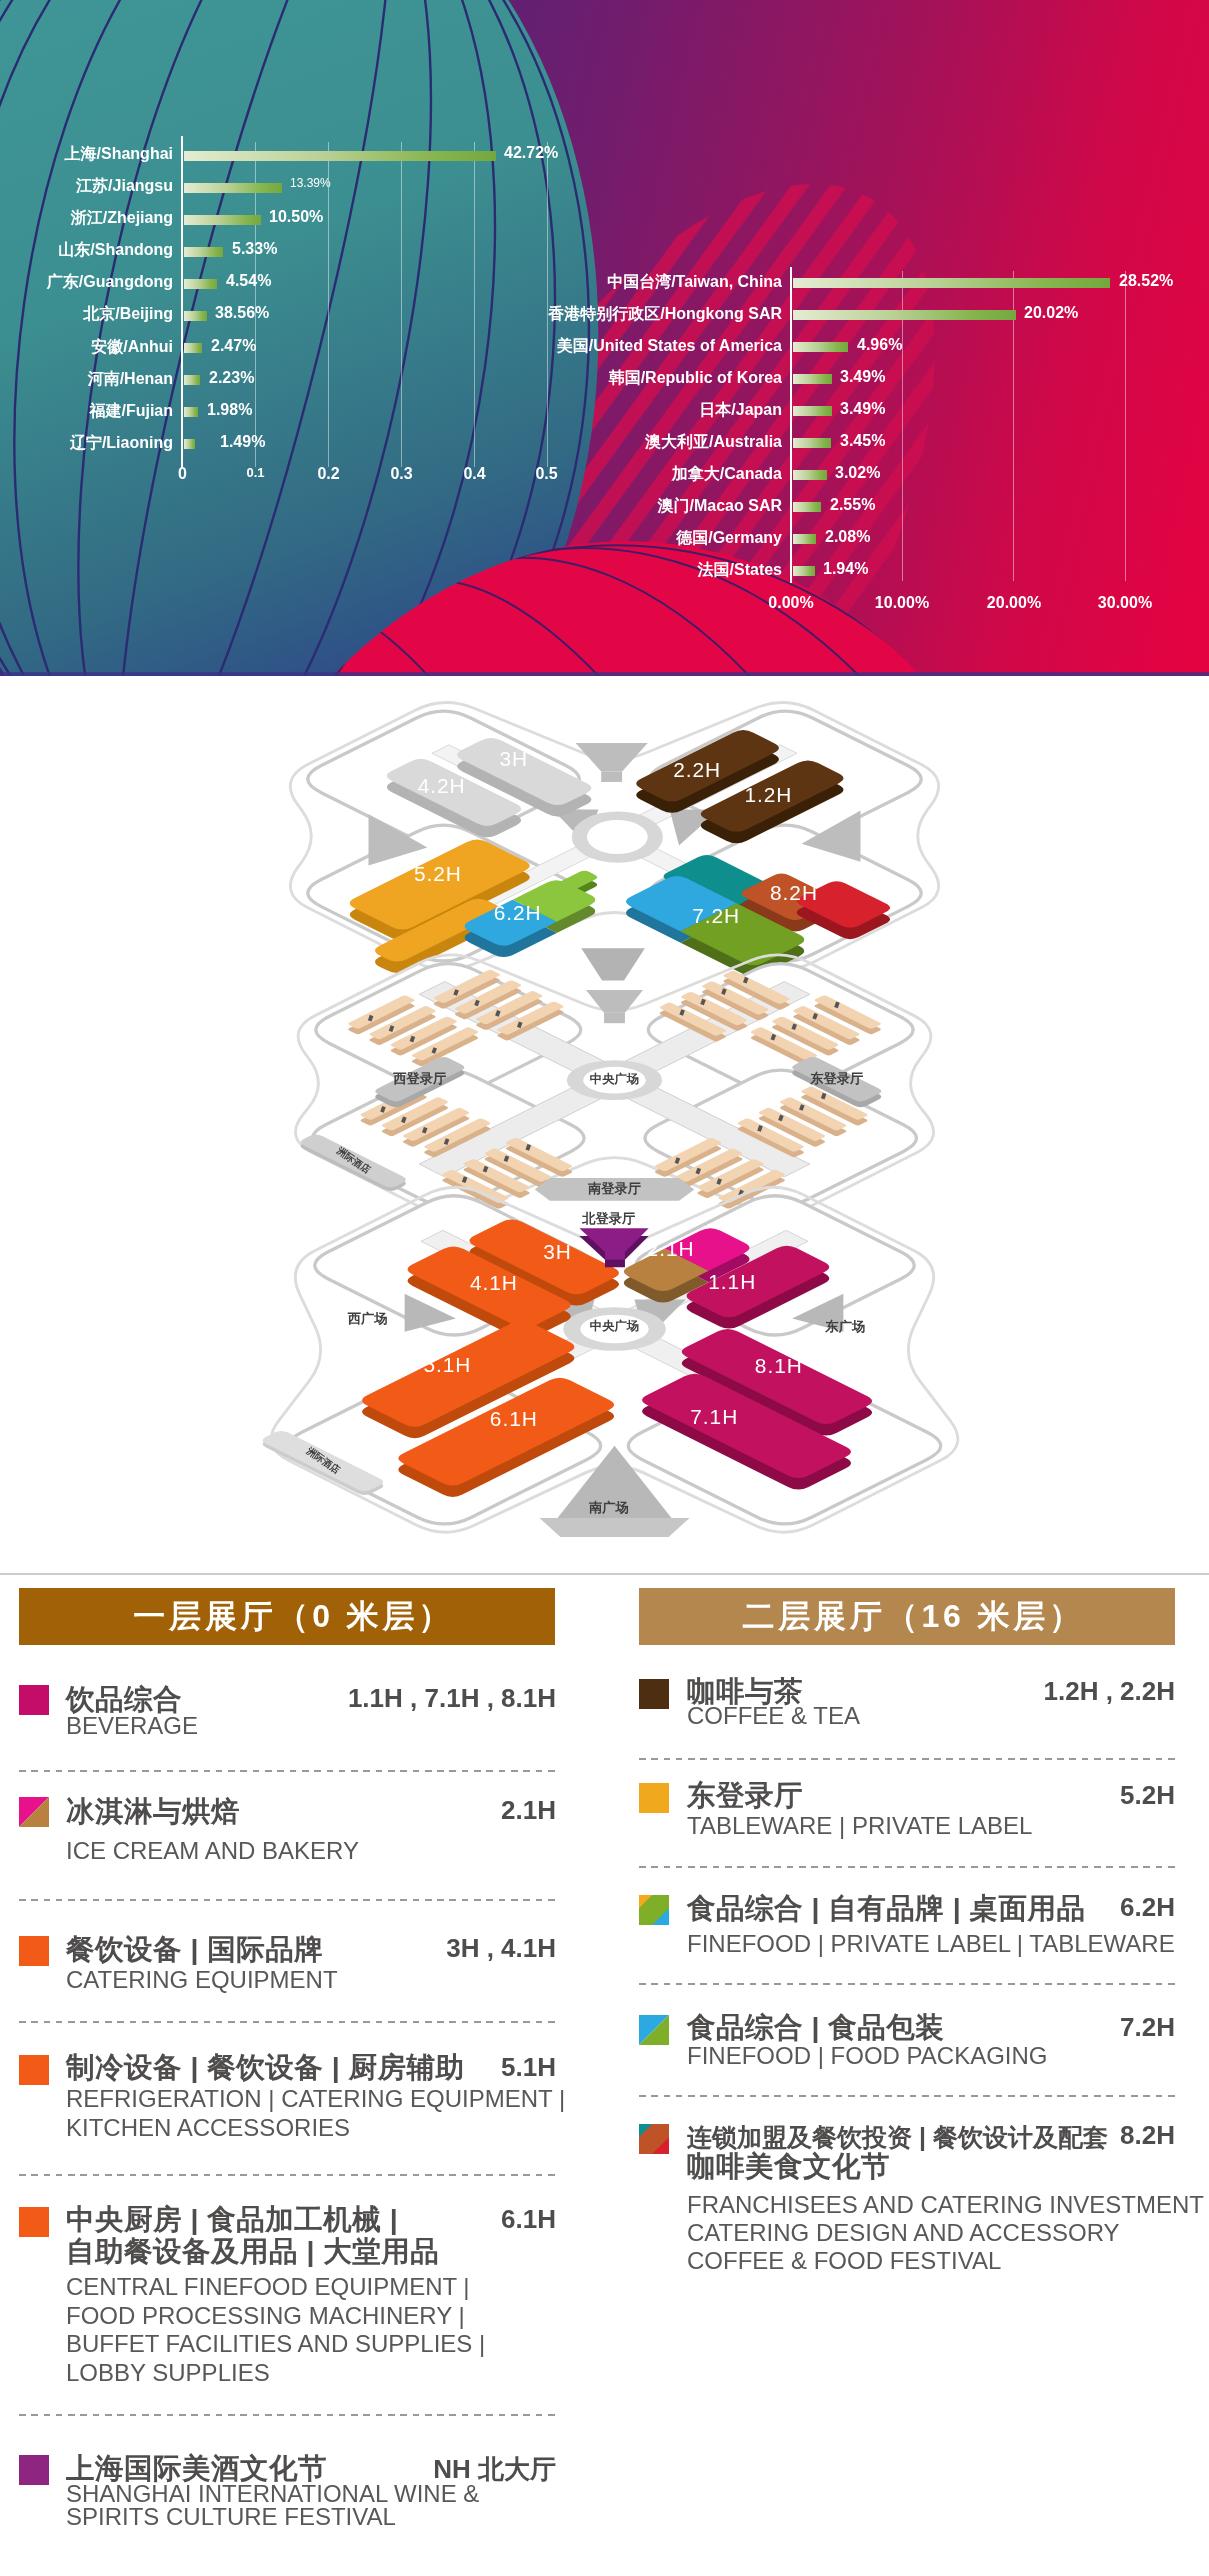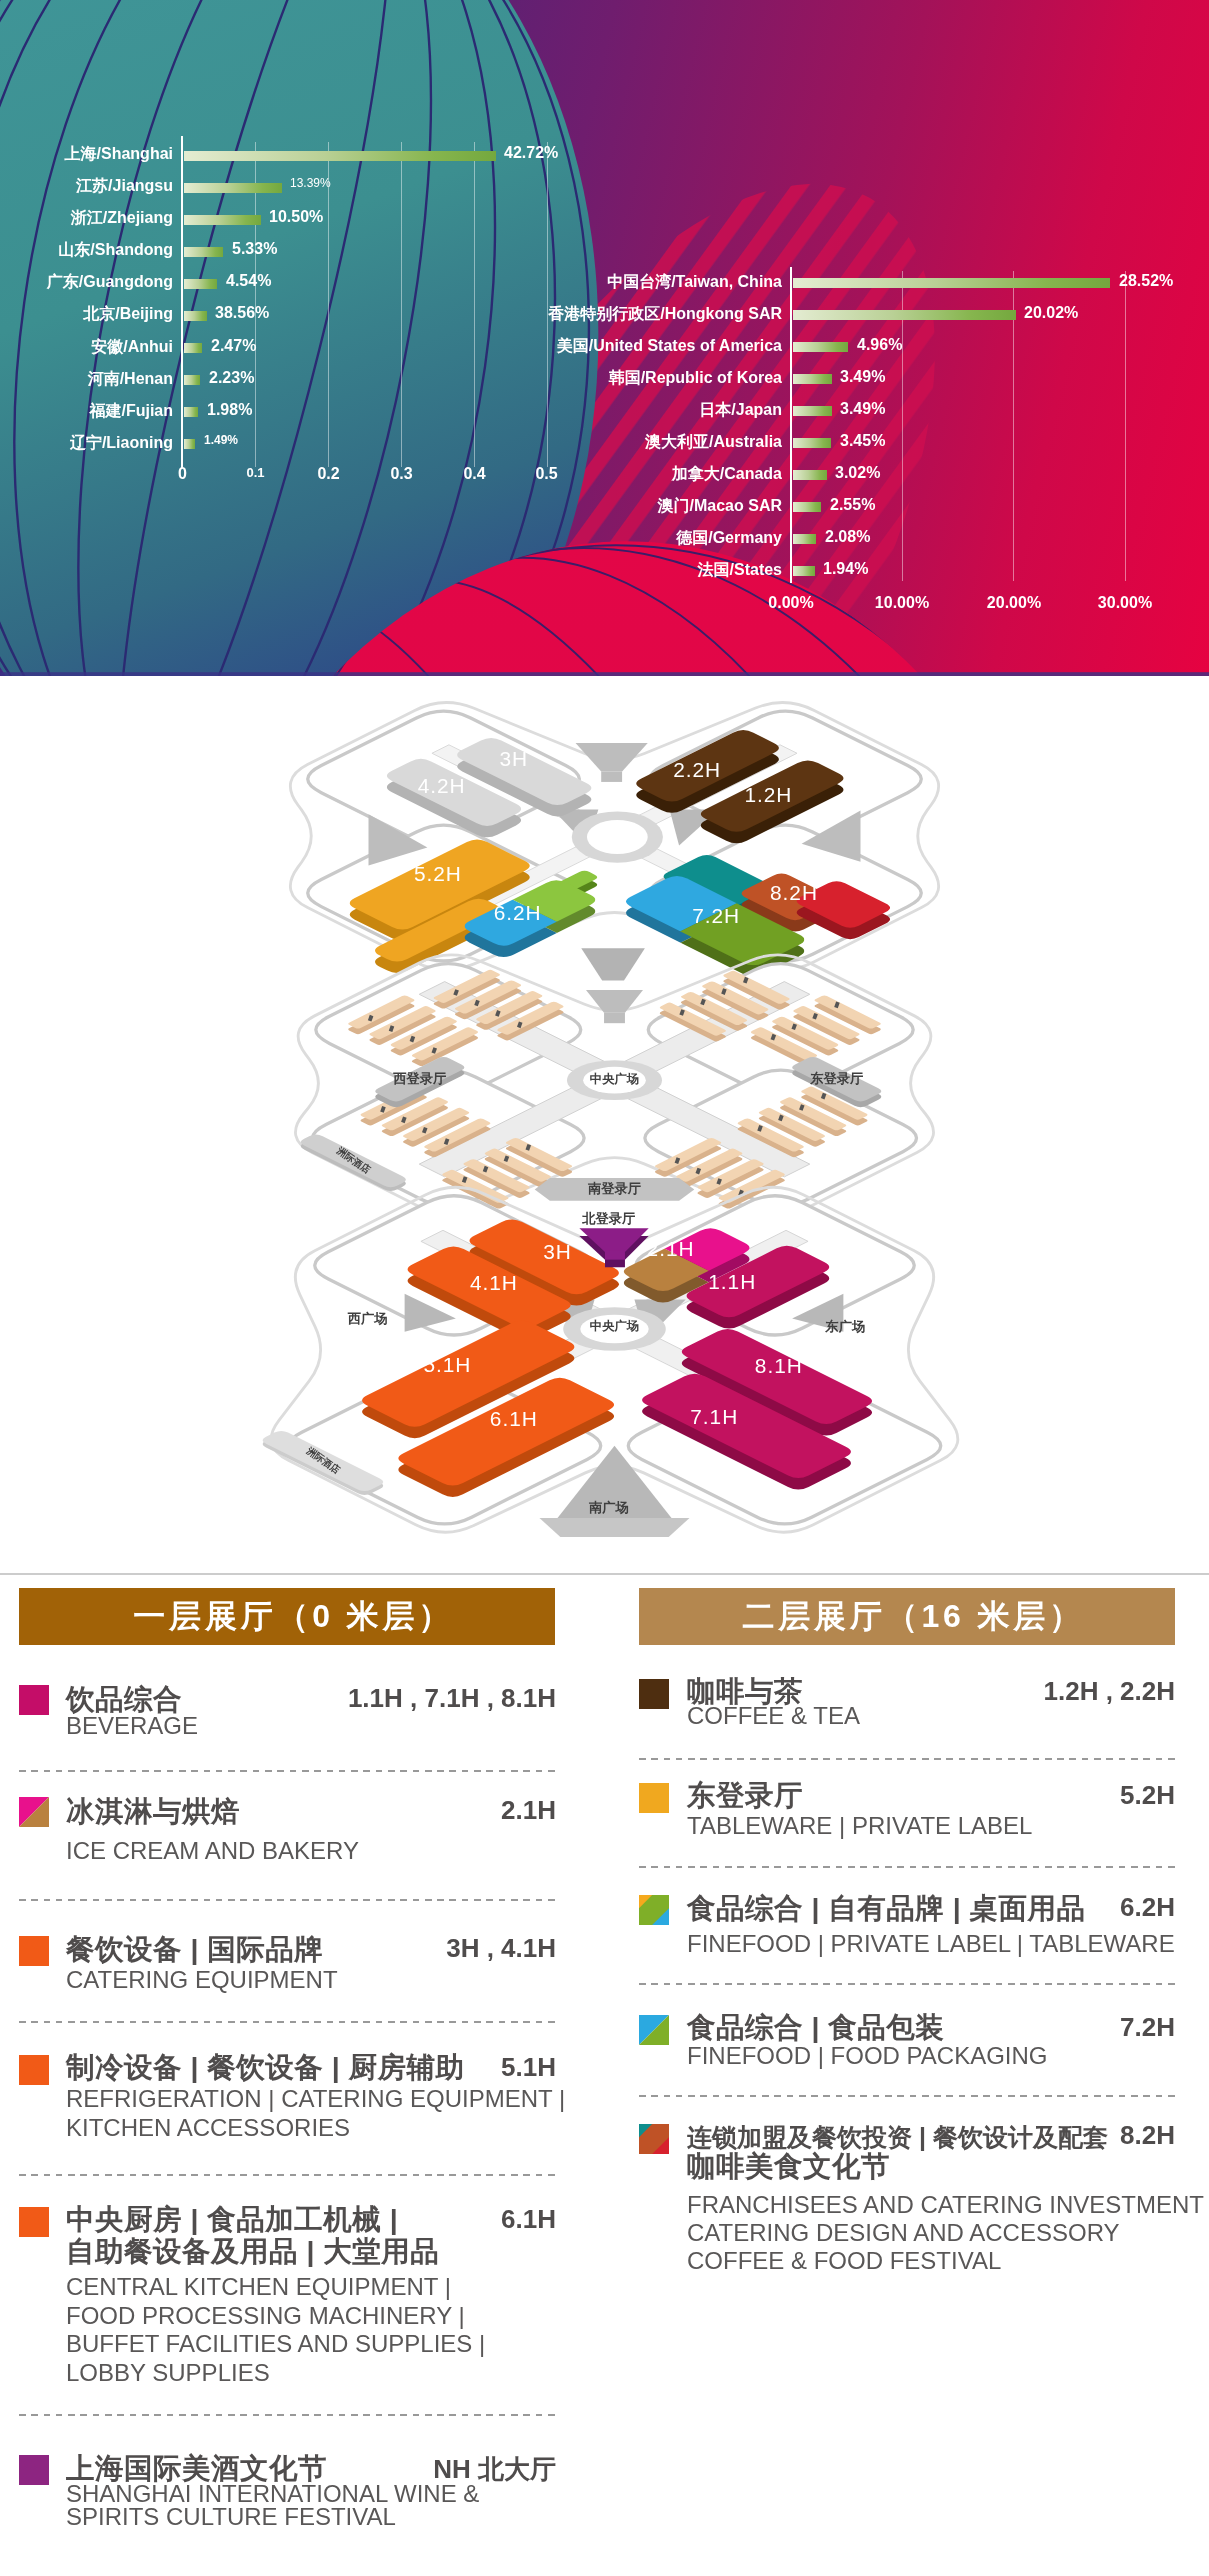--- a/index.html
+++ b/index.html
@@ -103,7 +103,7 @@
 
 <div style="position:absolute;left:0px;top:433px;width:173px;text-align:right;font-size:16px;font-weight:600;color:#fff;white-space:nowrap">辽宁/Liaoning</div>
 <div style="position:absolute;left:184px;top:439px;width:10.8px;height:9.5px;background:linear-gradient(90deg,#e4ecd2 0%,#b9d095 45%,#86b54e 80%,#74a83e 100%)"></div>
-<div style="position:absolute;left:204px;top:433px;font-size:12px;font-weight:600;color:#fff;white-space:nowrap">1.49%</div>
+<div style="position:absolute;left:220px;top:433px;font-size:16px;font-weight:600;color:#fff;white-space:nowrap">1.49%</div>
 
 <div style="position:absolute;left:154px;top:465px;width:57px;text-align:center;font-size:16px;font-weight:600;color:#fff">0</div>
 <div style="position:absolute;left:227px;top:465px;width:57px;text-align:center;font-size:13px;font-weight:600;color:#fff">0.1</div>

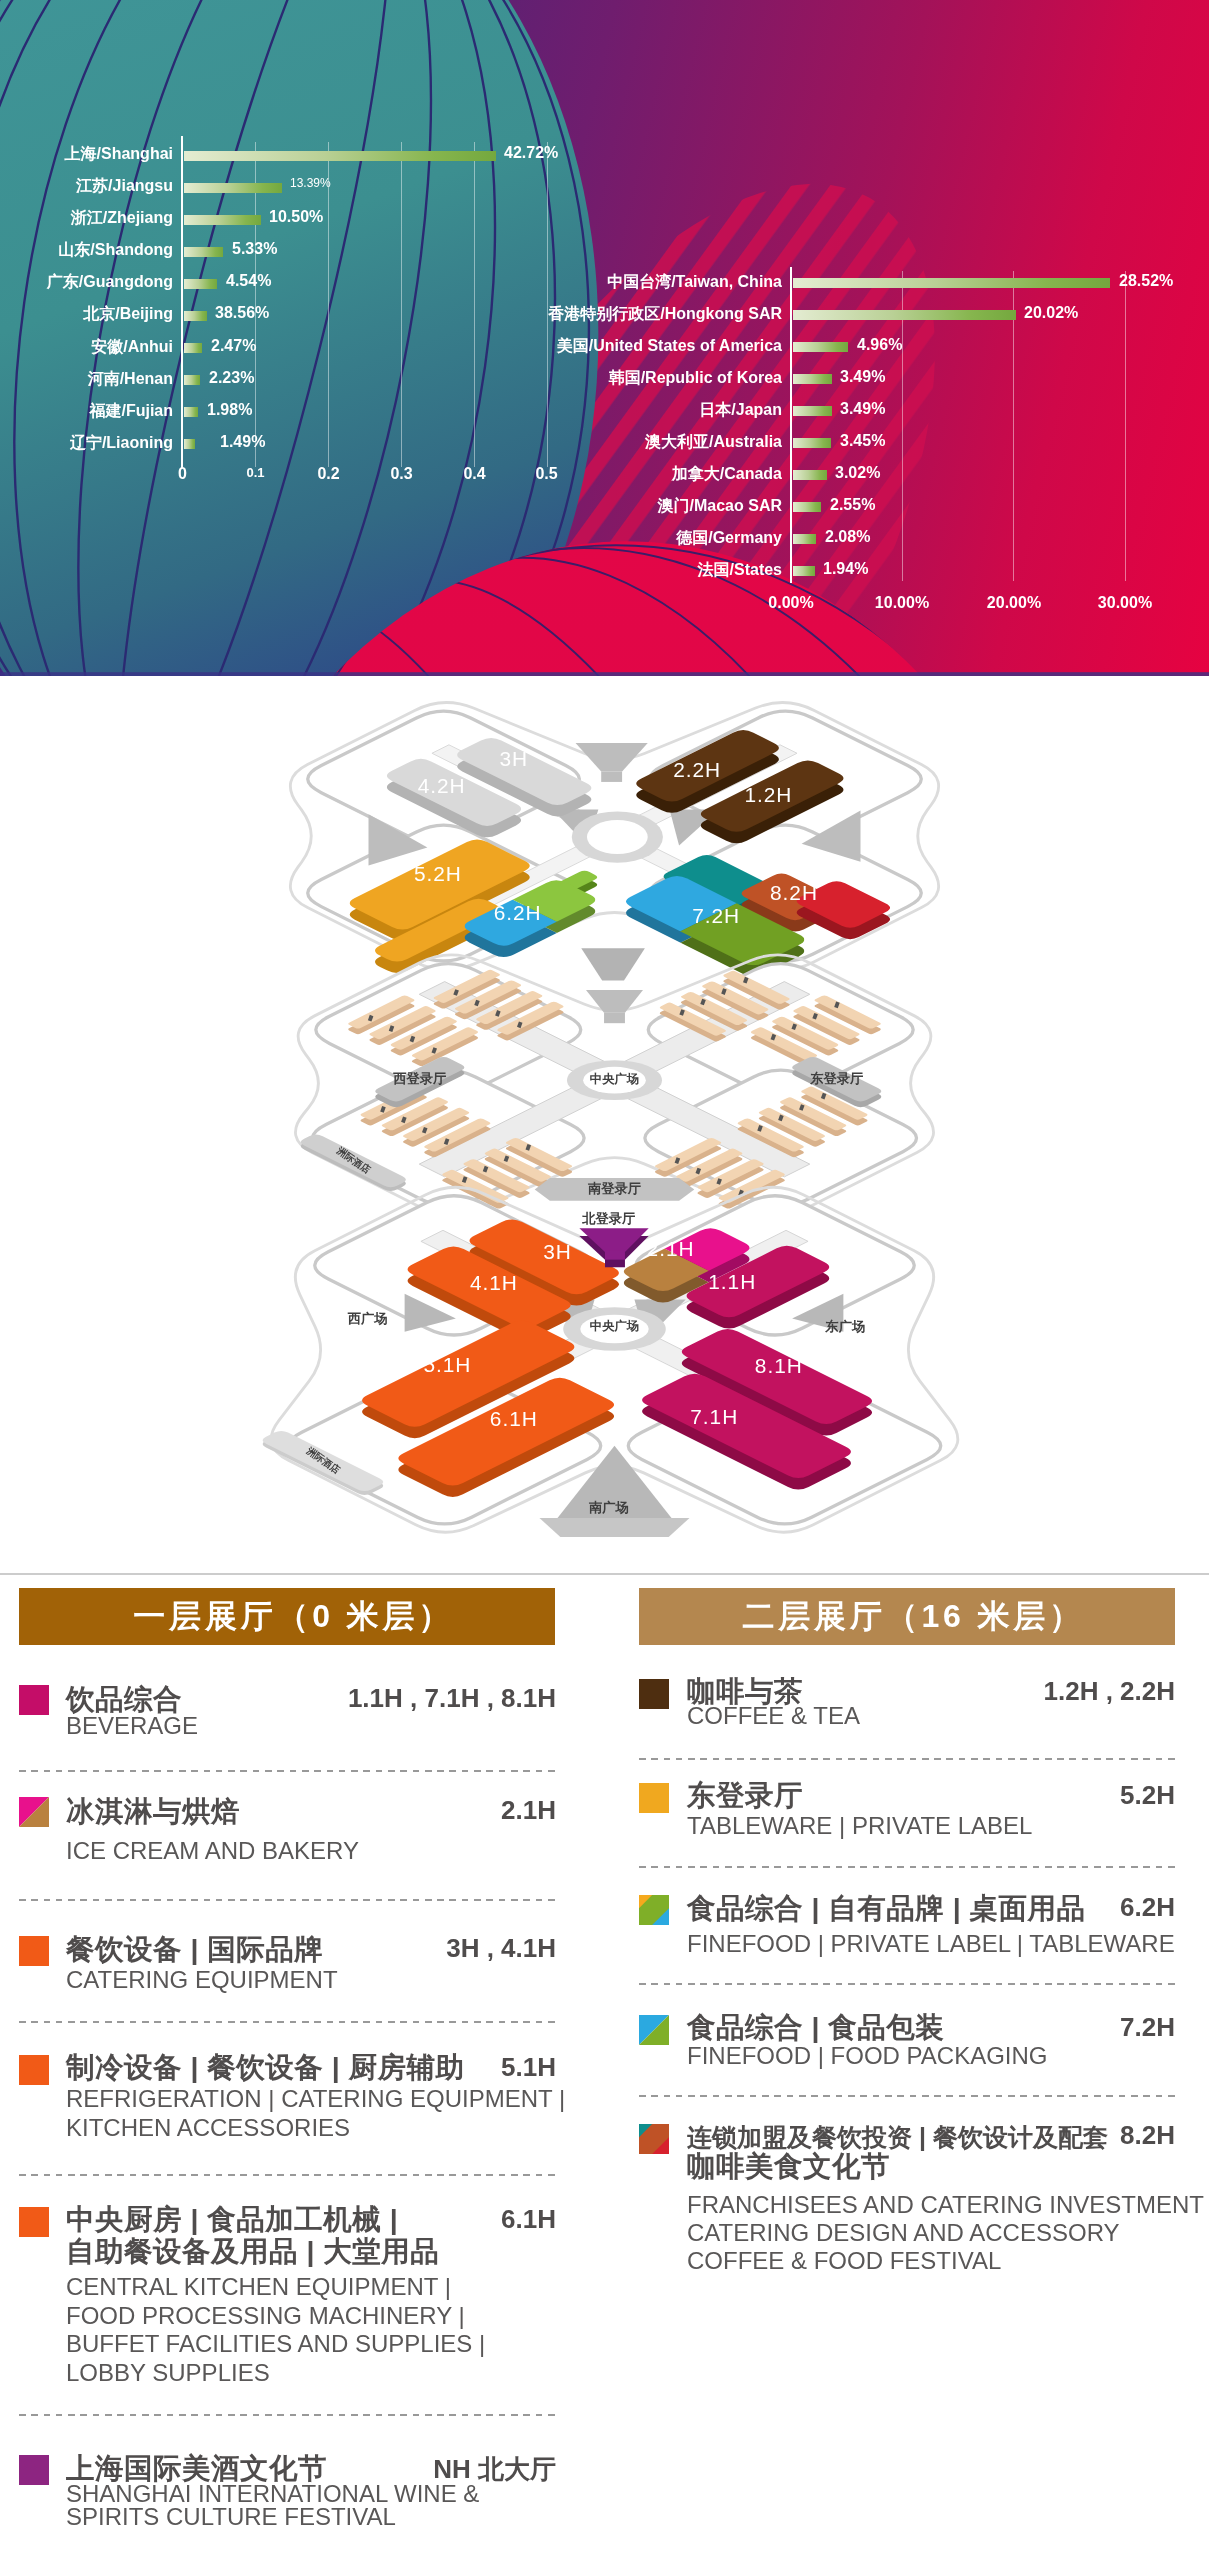--- a/index.html
+++ b/index.html
@@ -547,7 +547,7 @@
   </svg>
 <div style="position:absolute;left:66px;top:2201px;font-size:28.5px;font-weight:700;letter-spacing:0.5px;color:#4f4c4c;white-space:nowrap">中央厨房 | 食品加工机械 |</div>
 <div style="position:absolute;left:66px;top:2233px;font-size:28.5px;font-weight:700;letter-spacing:0.5px;color:#4f4c4c;white-space:nowrap">自助餐设备及用品 | 大堂用品</div>
-<div style="position:absolute;left:66px;top:2273px;font-size:24px;font-weight:400;letter-spacing:0px;color:#595757;white-space:nowrap">CENTRAL KITCHEN EQUIPMENT |</div>
+<div style="position:absolute;left:66px;top:2273px;font-size:24px;font-weight:400;letter-spacing:0px;color:#595757;white-space:nowrap">CENTRAL FINEFOOD EQUIPMENT |</div>
 <div style="position:absolute;left:66px;top:2302px;font-size:24px;font-weight:400;letter-spacing:0px;color:#595757;white-space:nowrap">FOOD PROCESSING MACHINERY |</div>
 <div style="position:absolute;left:66px;top:2330px;font-size:24px;font-weight:400;letter-spacing:0px;color:#595757;white-space:nowrap">BUFFET FACILITIES AND SUPPLIES |</div>
 <div style="position:absolute;left:66px;top:2359px;font-size:24px;font-weight:400;letter-spacing:0px;color:#595757;white-space:nowrap">LOBBY SUPPLIES</div>

